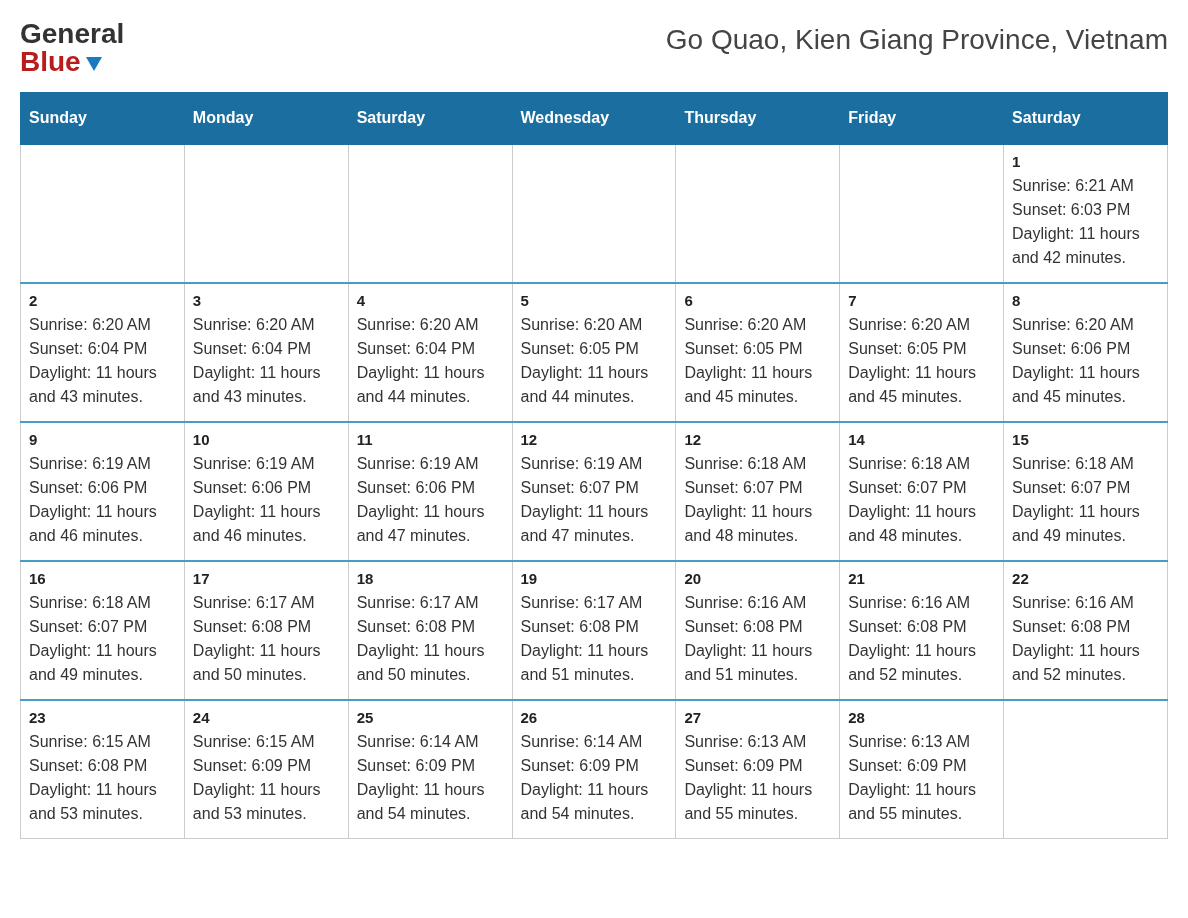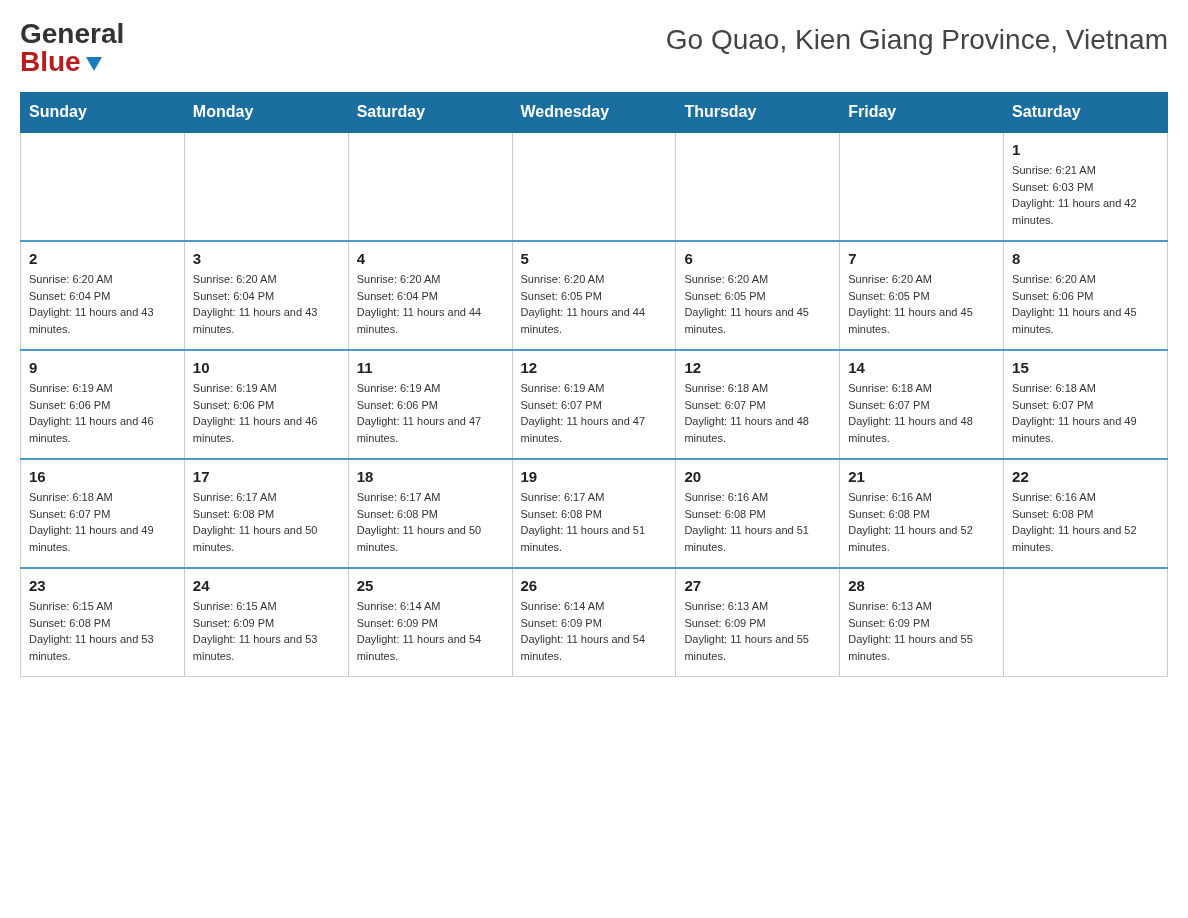--- a/index.html
+++ b/index.html
@@ -46,7 +46,7 @@
       color: #fff;
       font-size: 16px;
       font-weight: bold;
-      padding: 10px 8px;
+      padding: 16px 8px;
       text-align: left;
       border: 1px solid #1a6fa0;
     }

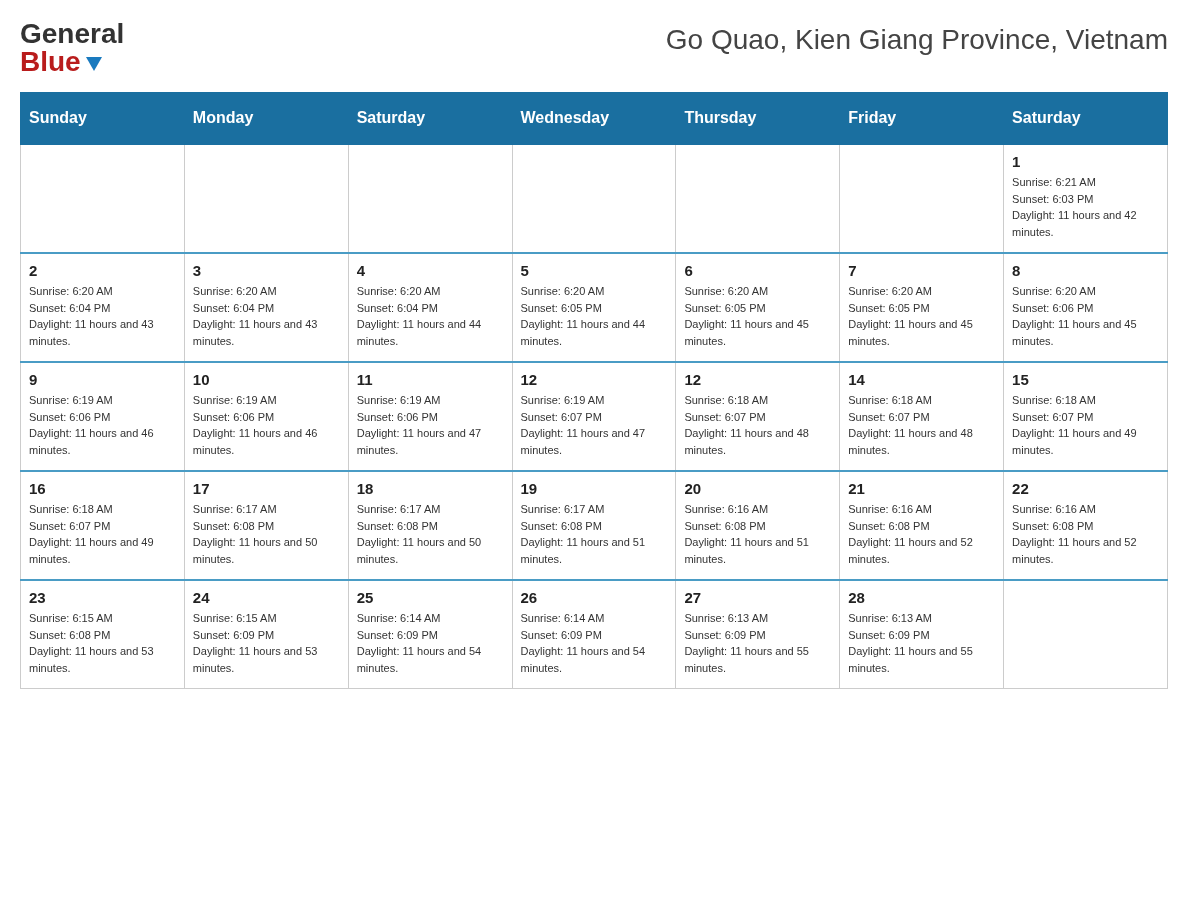--- a/index.html
+++ b/index.html
@@ -74,7 +74,7 @@
       margin-bottom: 4px;
     }
     .day-info {
-      font-size: 11px;
+      font-size: 16px;
       color: #333;
       line-height: 1.5;
     }

